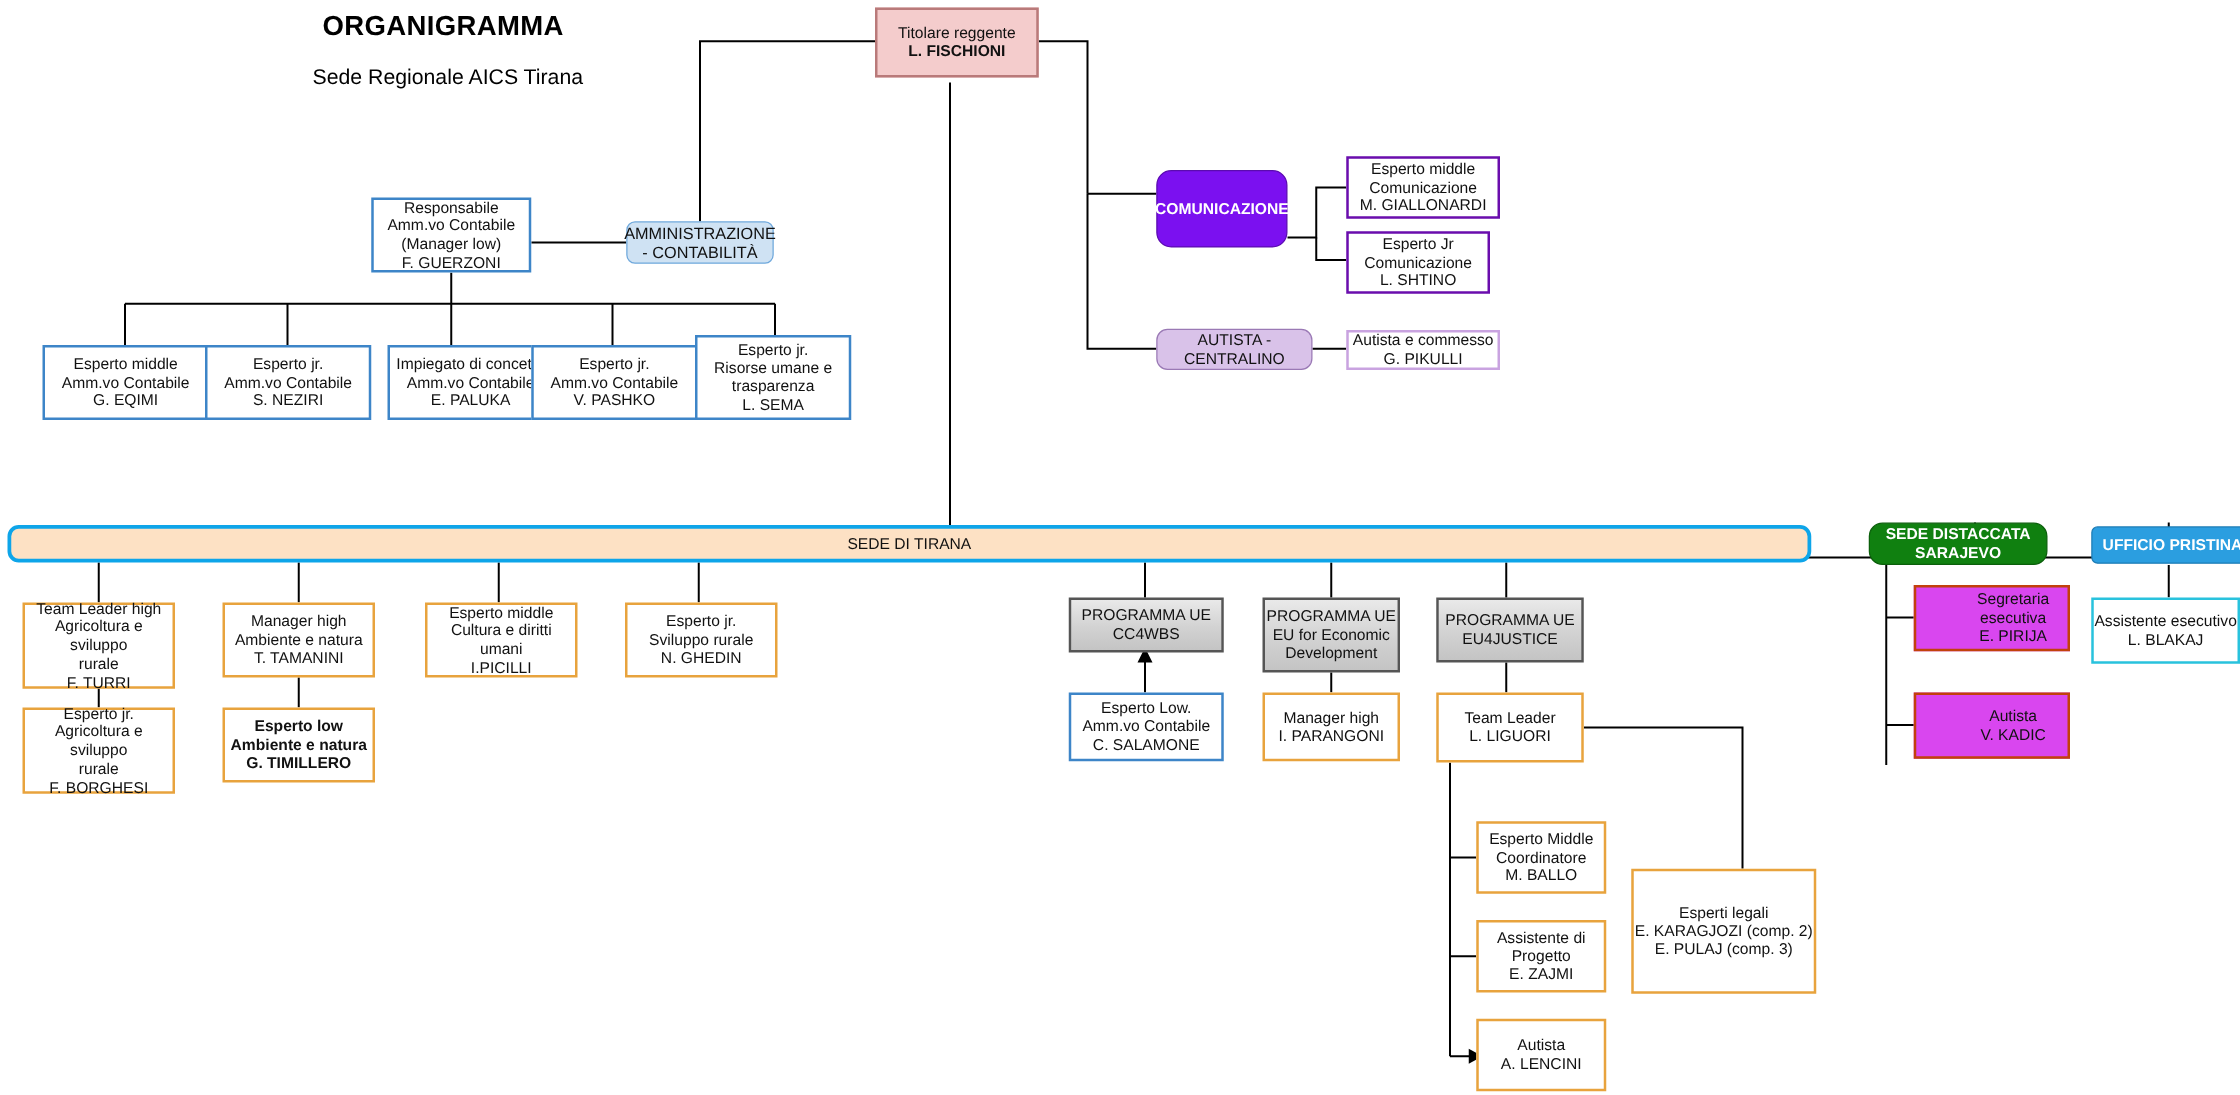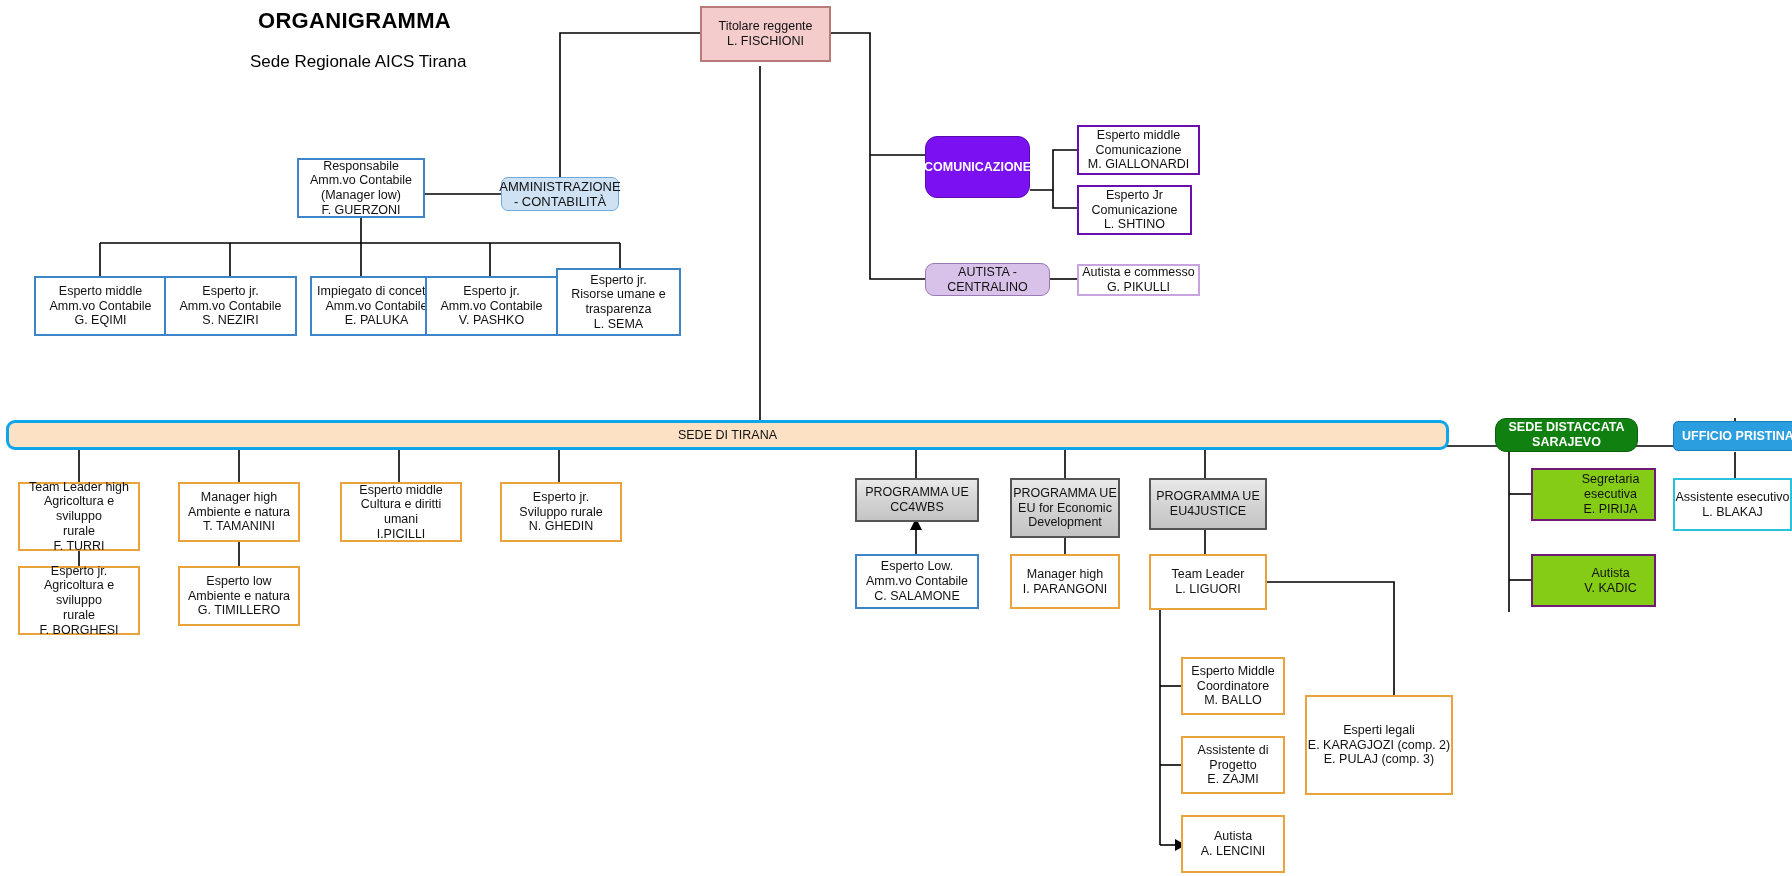--- a/index.html
+++ b/index.html
@@ -9,7 +9,7 @@
   .node{position:absolute;box-sizing:border-box;display:flex;align-items:center;
         justify-content:center;text-align:center;line-height:1.18;}
   .node .ln{display:block;}
-  .b{font-weight:normal;}
+  .b{font-weight:bold;}
 
   
   .title-main{position:absolute;font-size:22px;font-weight:bold;letter-spacing:.3px;}

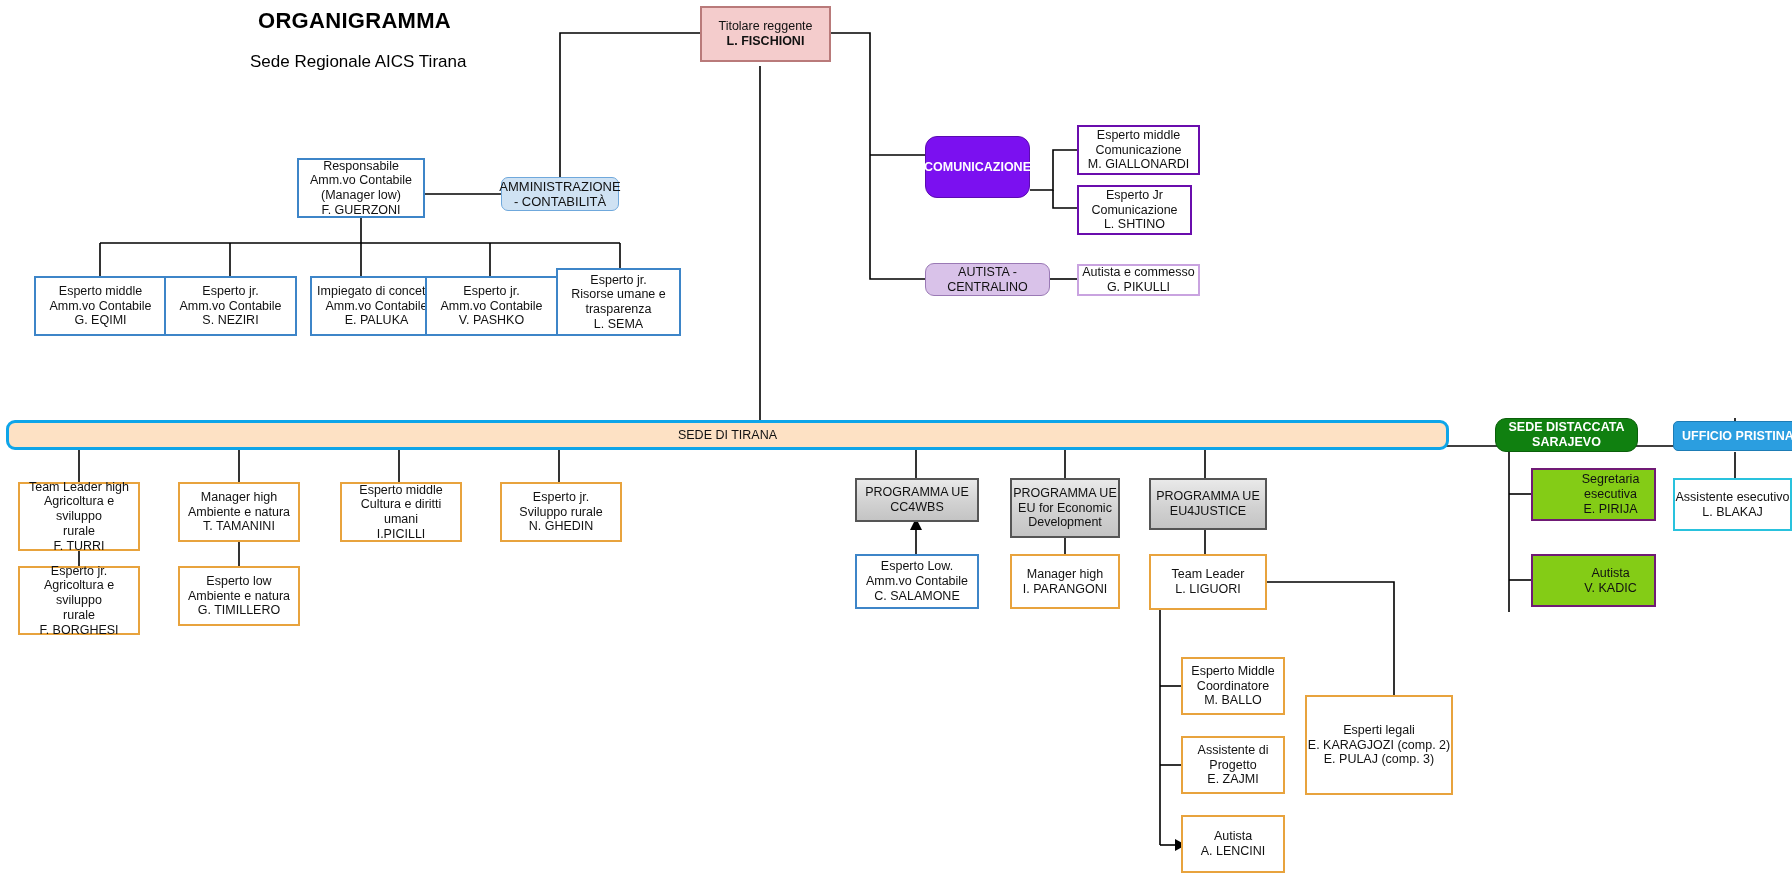--- a/index.html
+++ b/index.html
@@ -30,7 +30,7 @@
             border:2px solid #555;font-size:12.5px;color:#111;}
   .green-pill{background:#108010;border:1px solid #0b5f0b;border-radius:11px;
               font-size:12.5px;font-weight:bold;color:#fff;}
-  .green-box{background:#84cc16;border:2px solid #701a75;font-size:12.5px;color:#111;padding-left:34px;}
+  .green-box{background:#d946ef;border:2px solid #c2410c;font-size:12.5px;color:#111;padding-left:34px;}
   .cyan-pill{background:#2b9ee0;border:1px solid #1d7cb5;border-radius:5px;
              font-size:12.5px;font-weight:bold;color:#fff;}
   .cyan-box{background:#fff;border:2px solid #29c2dd;font-size:12.5px;color:#111;}

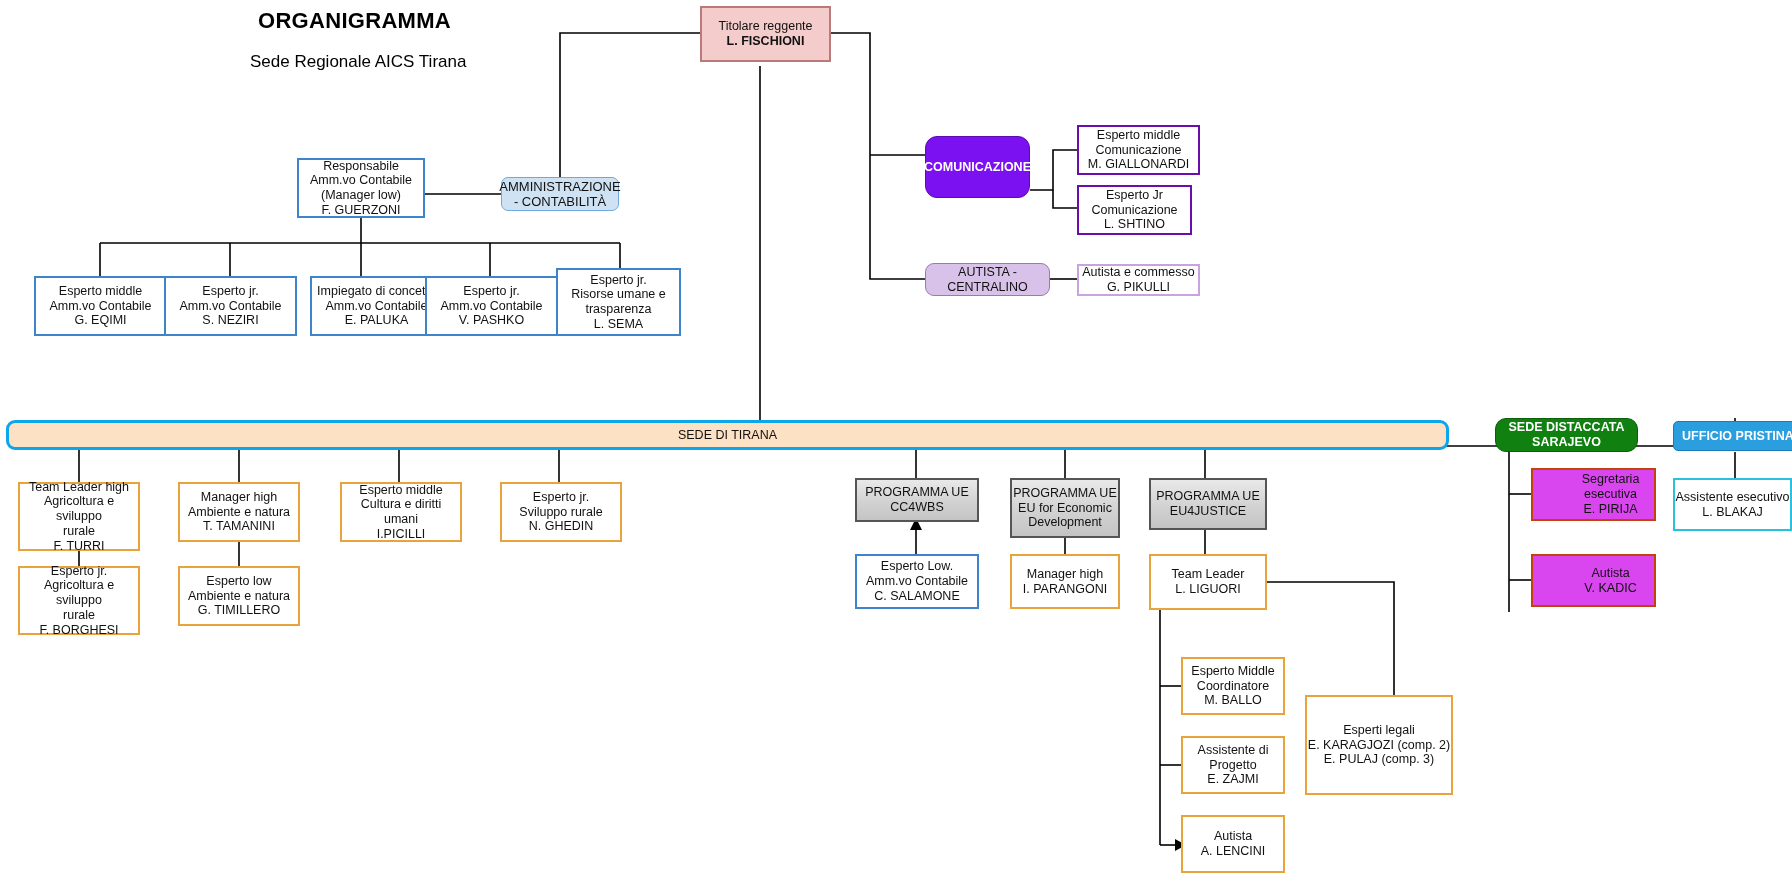--- a/index.html
+++ b/index.html
@@ -235,7 +235,7 @@
     </div>
   </div>
 
-  <div class="node orange-box" style="left:178px;top:566px;width:122px;height:60px;">
+  <div class="node orange-box" style="left:178px;top:566px;width:122px;height:60px;font-weight:bold;">
     <div>
       <span class="ln">Esperto low</span>
       <span class="ln">Ambiente e natura</span>

